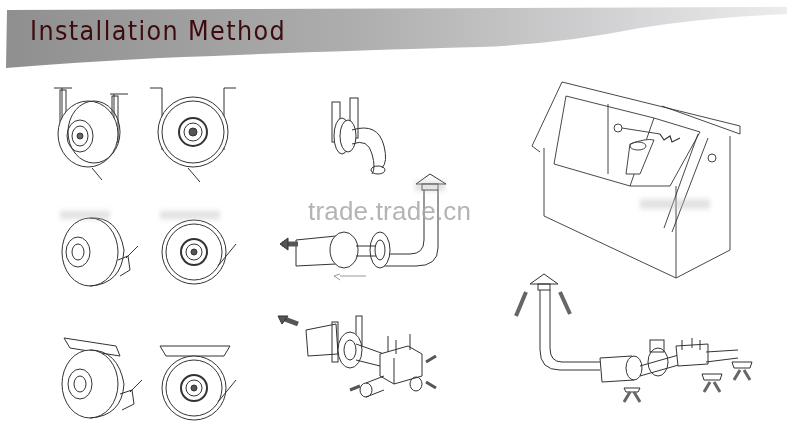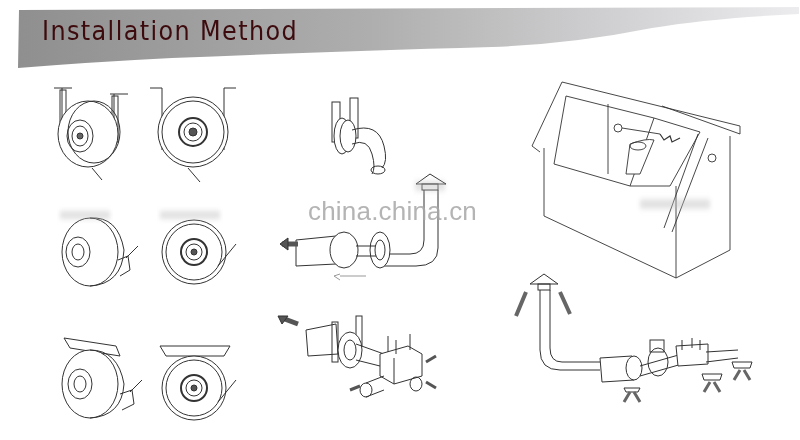--- a/index.html
+++ b/index.html
@@ -4,7 +4,7 @@
 <style>
   html, body { margin:0; padding:0; background:#ffffff; }
   body { width:800px; height:440px; position:relative; overflow:hidden; font-family:"DejaVu Sans", sans-serif; }
-  .banner { position:absolute; left:12px; top:0; width:770px; height:75px; }
+  .banner { position:absolute; left:0; top:0; width:770px; height:75px; }
   .banner-title { position:absolute; left:30px; top:16px; font-family:"DejaVu Sans", sans-serif; font-size:26px; letter-spacing:1.5px; color:#3d0b0e; font-weight:normal; transform:scaleX(0.92); transform-origin:left top; }
   .fig { position:absolute; }
   .fig svg { display:block; }

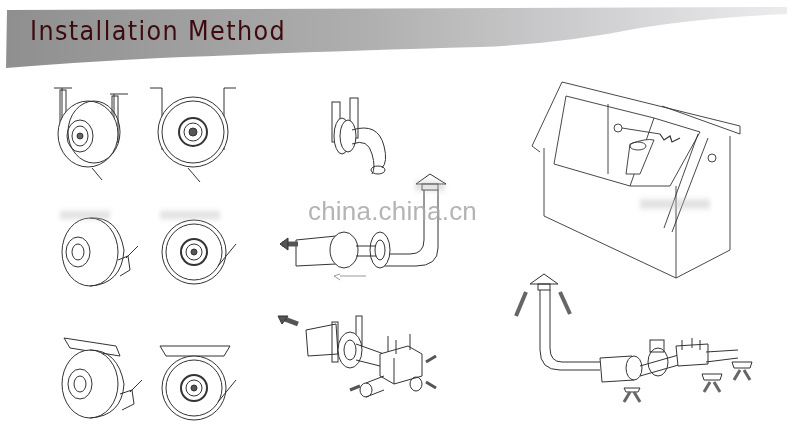--- a/index.html
+++ b/index.html
@@ -151,7 +151,7 @@
   </svg>
 </div>
 
-<div class="watermark">china.china.cn</div>
+<div class="watermark">trade.trade.cn</div>
 
 <div class="fig" style="left:530px;top:78px;">
   <svg width="220" height="205" fill="none" stroke="#333" stroke-width="0.9">

